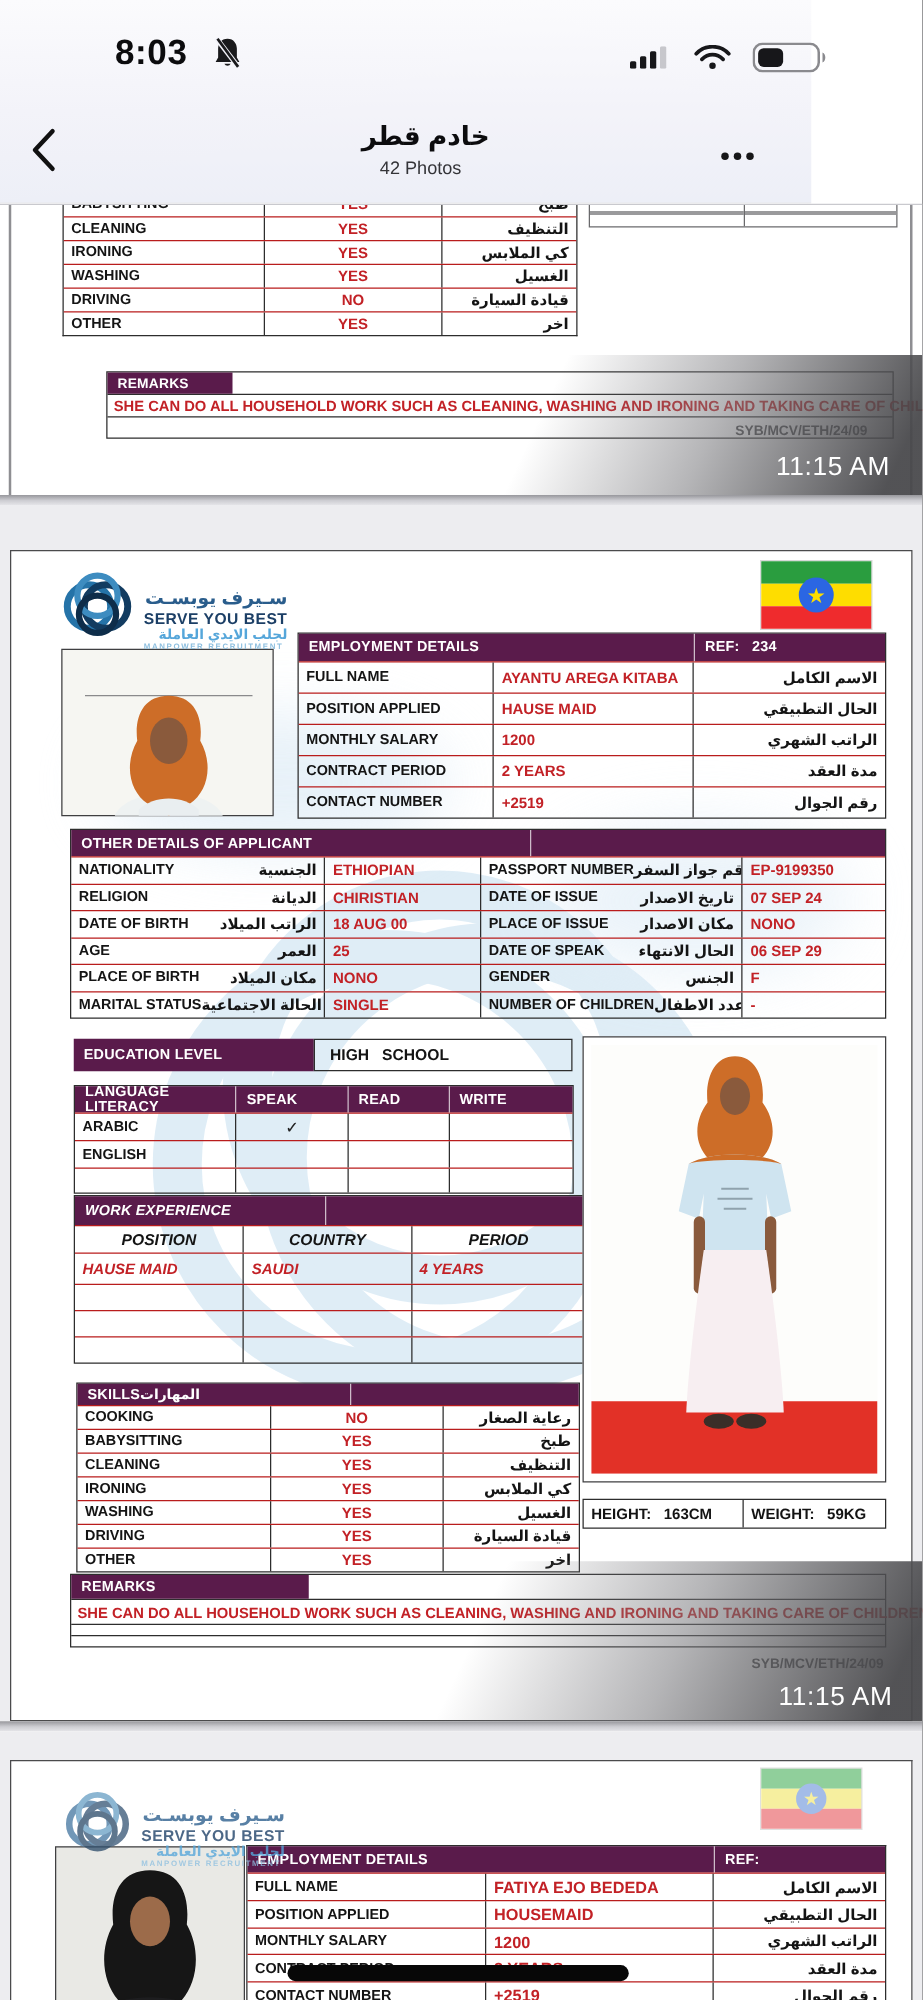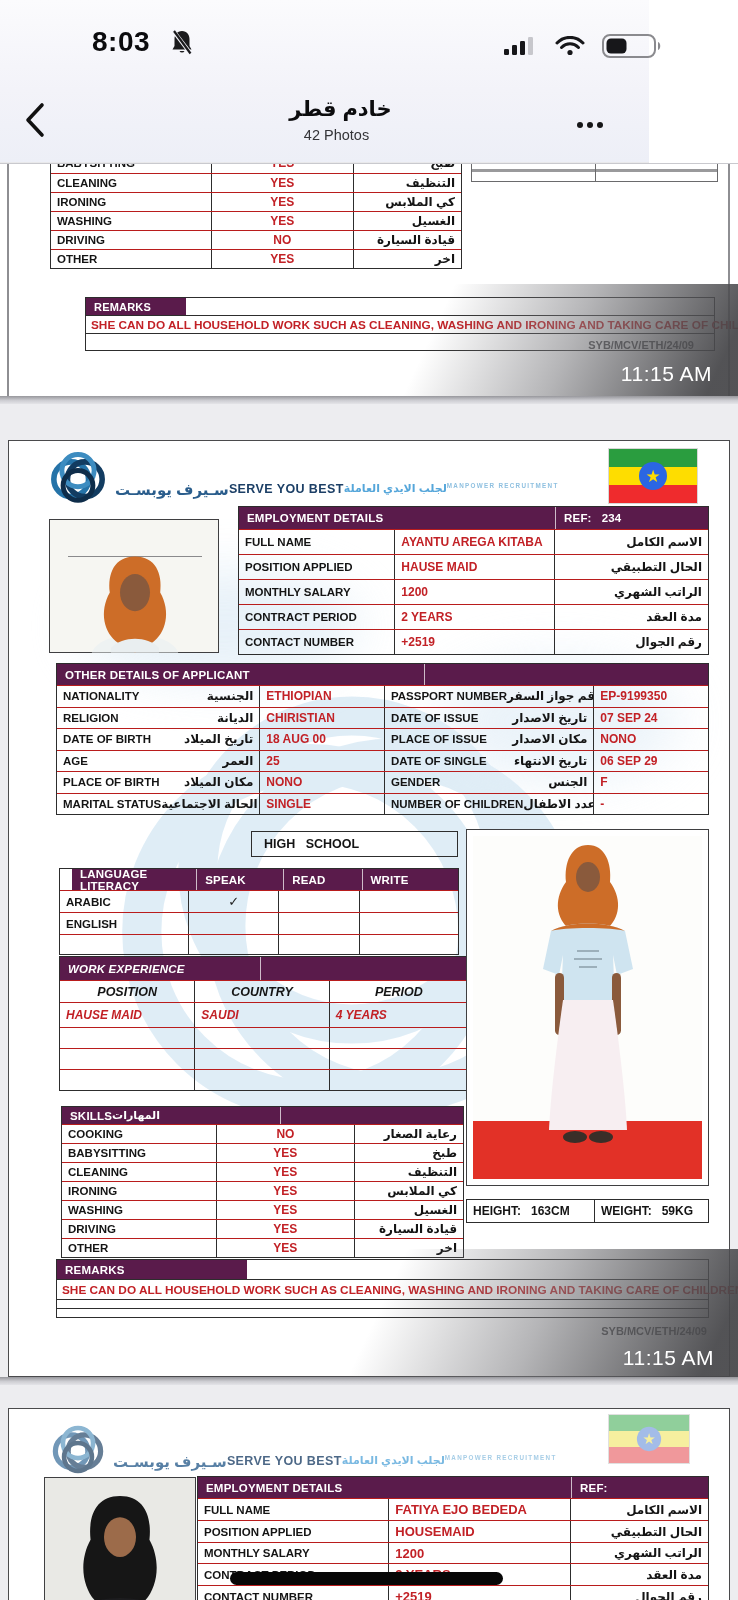--- a/index.html
+++ b/index.html
@@ -45,7 +45,7 @@
 
   
   .logo{position:absolute;display:flex;align-items:center;gap:6px;z-index:2;}
-  .logo .txt{display:flex;flex-direction:row;line-height:1.12;margin-top:24px;}
+  .logo .txt{display:flex;flex-direction:column;line-height:1.12;margin-top:24px;}
   .l-ar1{font-size:15px;font-weight:700;color:#2a5d8c;direction:rtl;}
   .l-en{font-size:12.5px;font-weight:700;color:#1c3f66;letter-spacing:.4px;}
   .l-ar2{font-size:11px;font-weight:700;color:#55a6da;direction:rtl;}

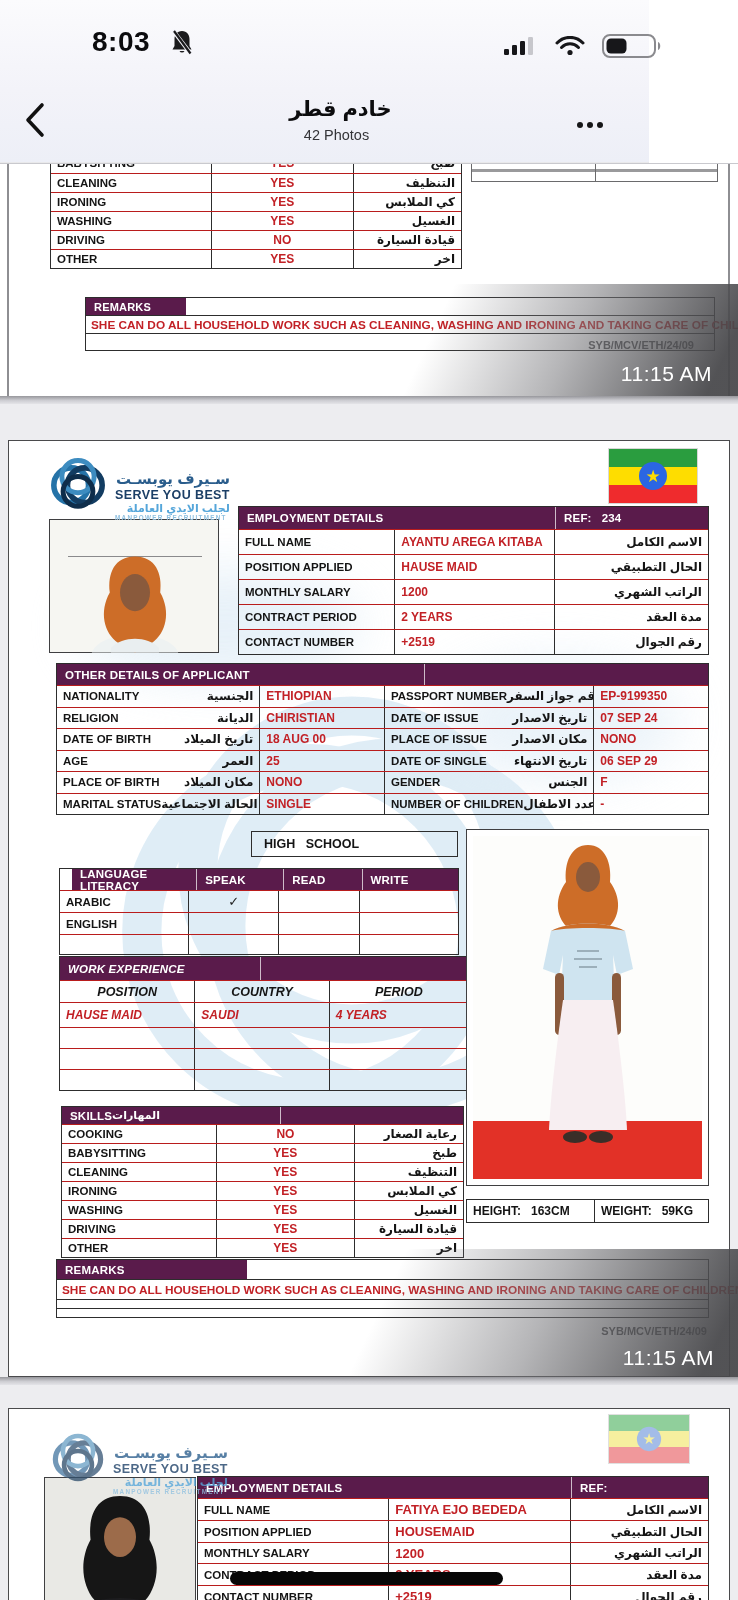--- a/index.html
+++ b/index.html
@@ -348,7 +348,7 @@
           <div class="trow" style="height:21.5px">
             <div class="tc f sp" style="width:203px">
                 <span class="lbl">DATE OF BIRTH</span>
-                <span class="arb">تاريخ الميلاد</span>
+                <span class="arb">الراتب الميلاد</span>
               </div>
             <div class="tc" style="width:125px">
                 <span class="val">18 AUG 00</span>

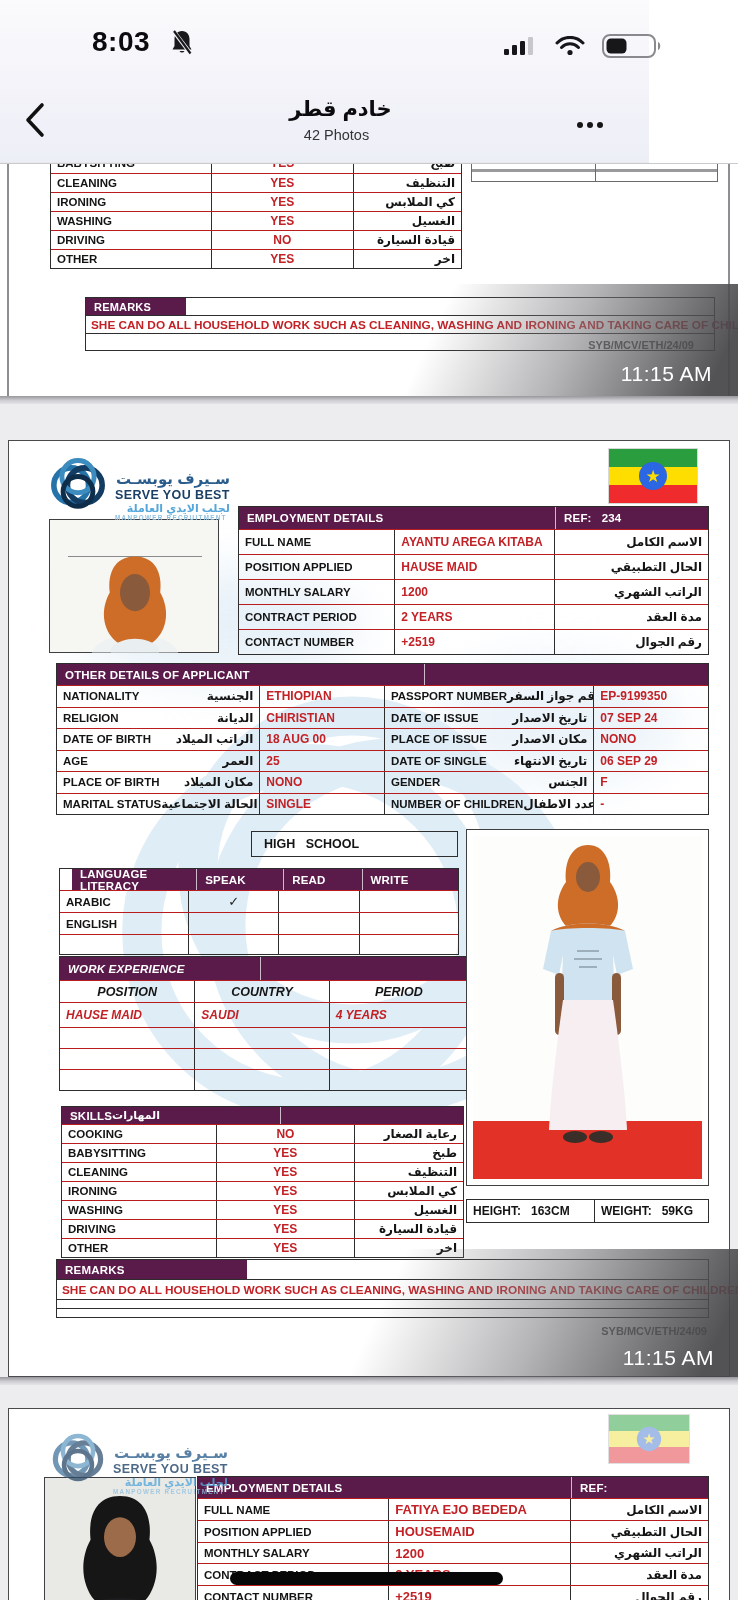--- a/index.html
+++ b/index.html
@@ -370,7 +370,7 @@
                 <span class="val">25</span>
               </div>
             <div class="tc sp" style="width:210px">
-                <span class="lbl">DATE OF SINGLE</span>
+                <span class="lbl">DATE OF SPEAK</span>
                 <span class="arb">تاريخ الانتهاء</span>
               </div>
             <div class="tc" style="width:115px">

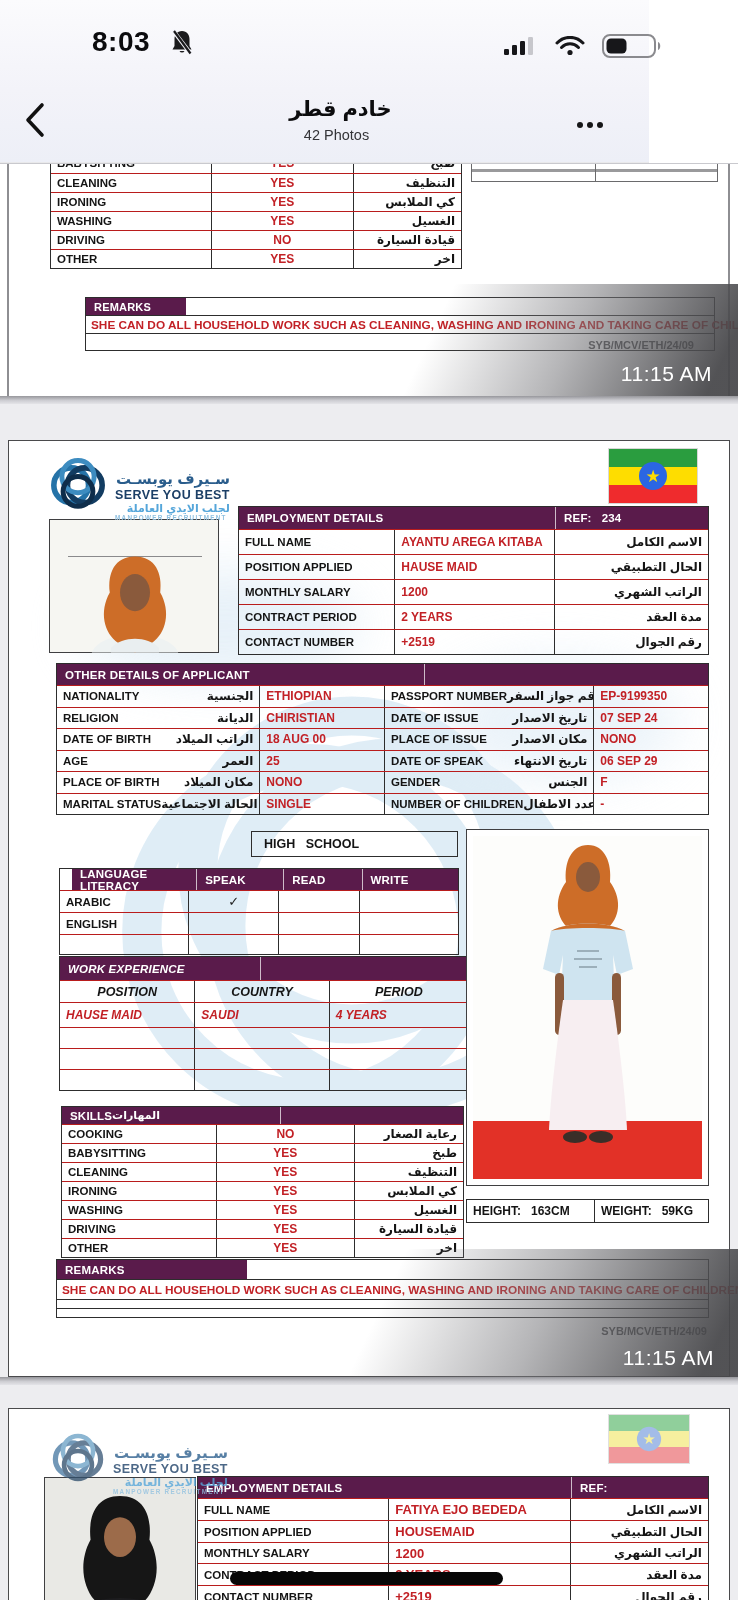--- a/index.html
+++ b/index.html
@@ -371,7 +371,7 @@
               </div>
             <div class="tc sp" style="width:210px">
                 <span class="lbl">DATE OF SPEAK</span>
-                <span class="arb">تاريخ الانتهاء</span>
+                <span class="arb">الحال الانتهاء</span>
               </div>
             <div class="tc" style="width:115px">
                 <span class="val">06 SEP 29</span>

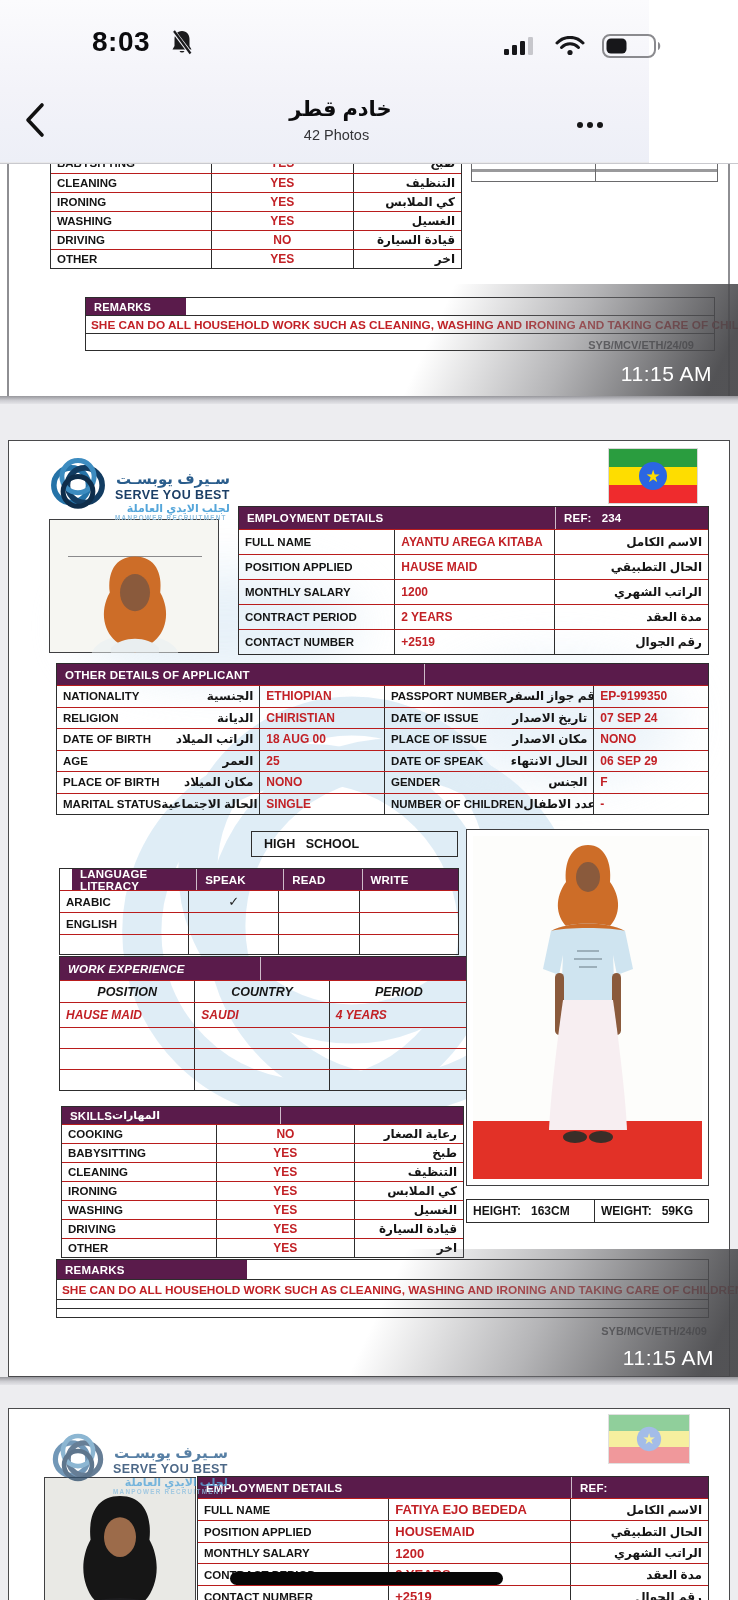--- a/index.html
+++ b/index.html
@@ -411,6 +411,7 @@
           </div>
         </div>
 
+        <div class="phead abs" style="left:50px;top:390px;width:192px;height:26px;">EDUCATION LEVEL</div>
         <div class="abs" style="left:242px;top:390px;width:207px;height:26px;border:1.4px solid #2d2d2d;display:flex;align-items:center;padding-left:12px;font-weight:700;font-size:12.5px;color:#141414;white-space:pre;">HIGH   SCHOOL</div>
 
         <div class="doc-tbl" style="left:50px;top:427px;width:400px;">

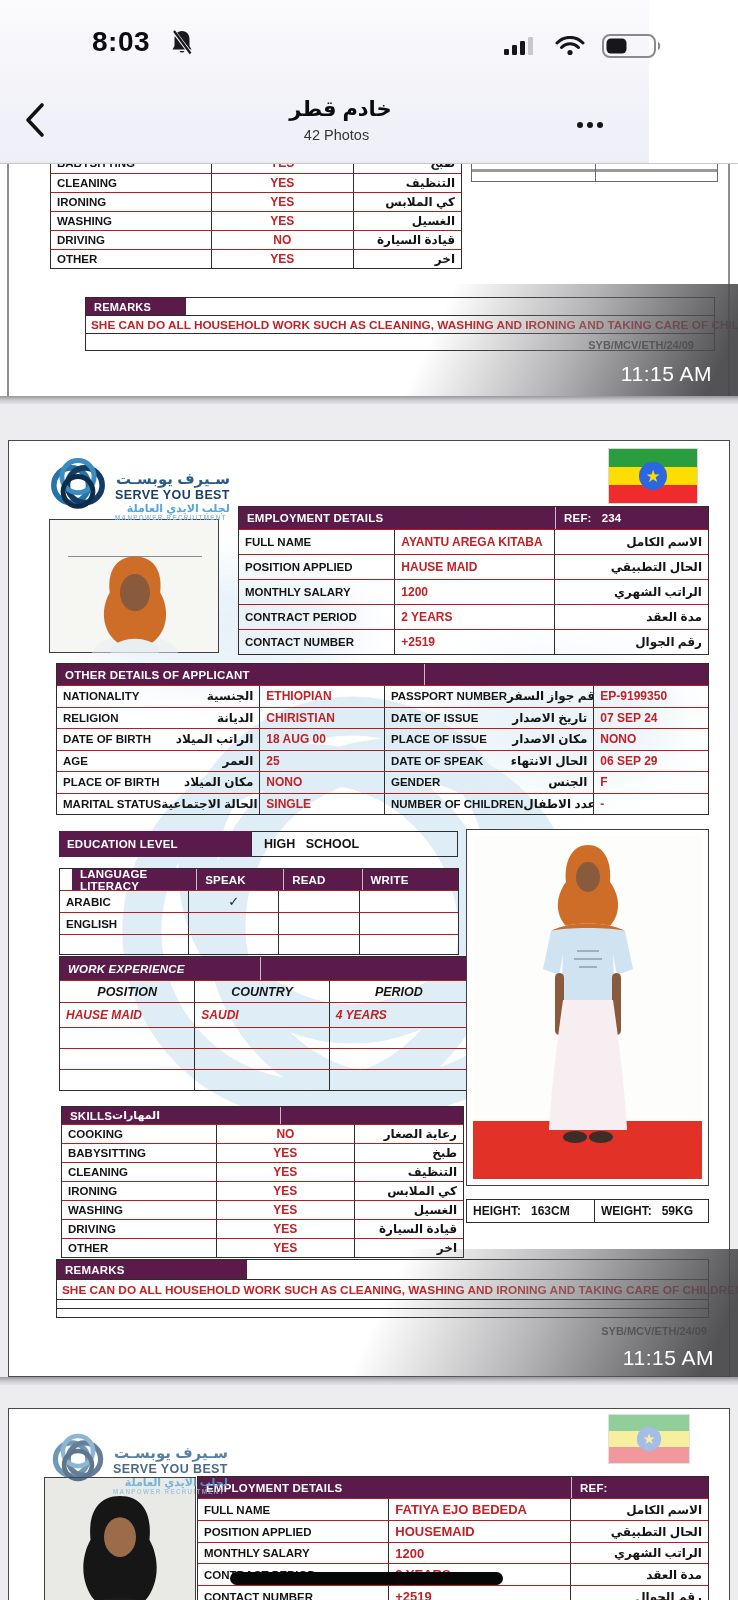--- a/index.html
+++ b/index.html
@@ -415,7 +415,7 @@
         <div class="abs" style="left:242px;top:390px;width:207px;height:26px;border:1.4px solid #2d2d2d;display:flex;align-items:center;padding-left:12px;font-weight:700;font-size:12.5px;color:#141414;white-space:pre;">HIGH   SCHOOL</div>
 
         <div class="doc-tbl" style="left:50px;top:427px;width:400px;">
-          <div class="trow f" style="height:21px;background:#5a1b4b;margin-left:12px;">
+          <div class="trow f" style="height:21px;background:#5a1b4b;">
             <div class="phead" style="width:129px;background:none;">LANGUAGE LITERACY</div>
             <div class="phead" style="width:90px;background:none;border-left:1px solid rgba(255,255,255,.7);">SPEAK</div>
             <div class="phead" style="width:81px;background:none;border-left:1px solid rgba(255,255,255,.7);">READ</div>

